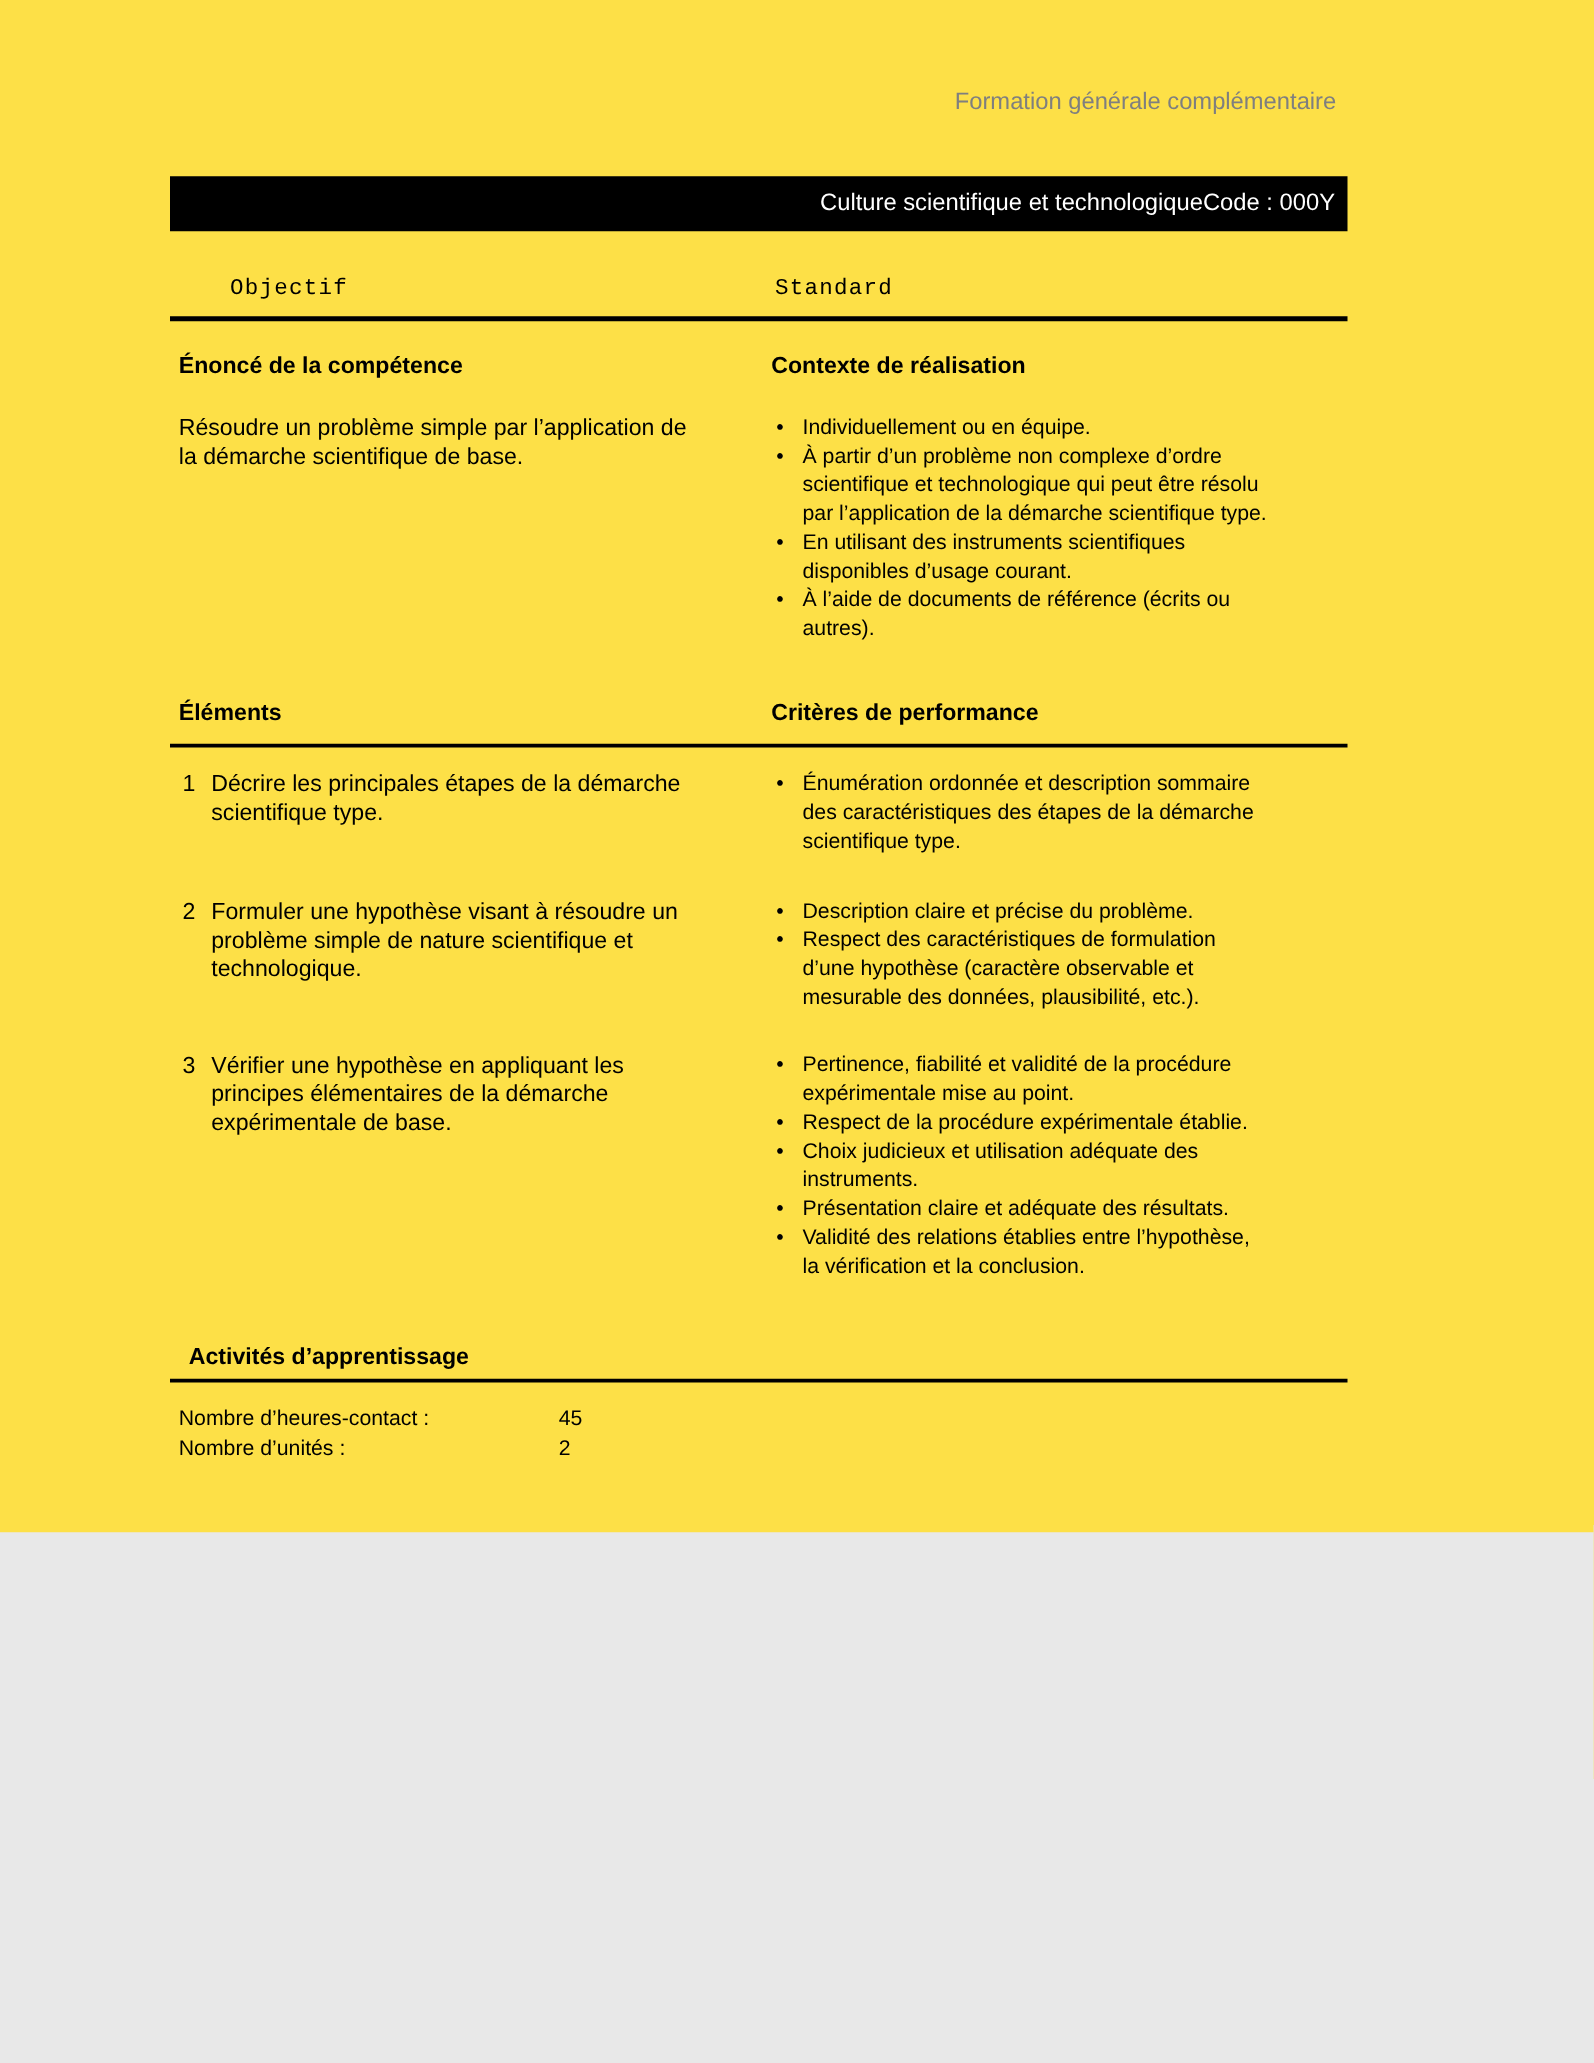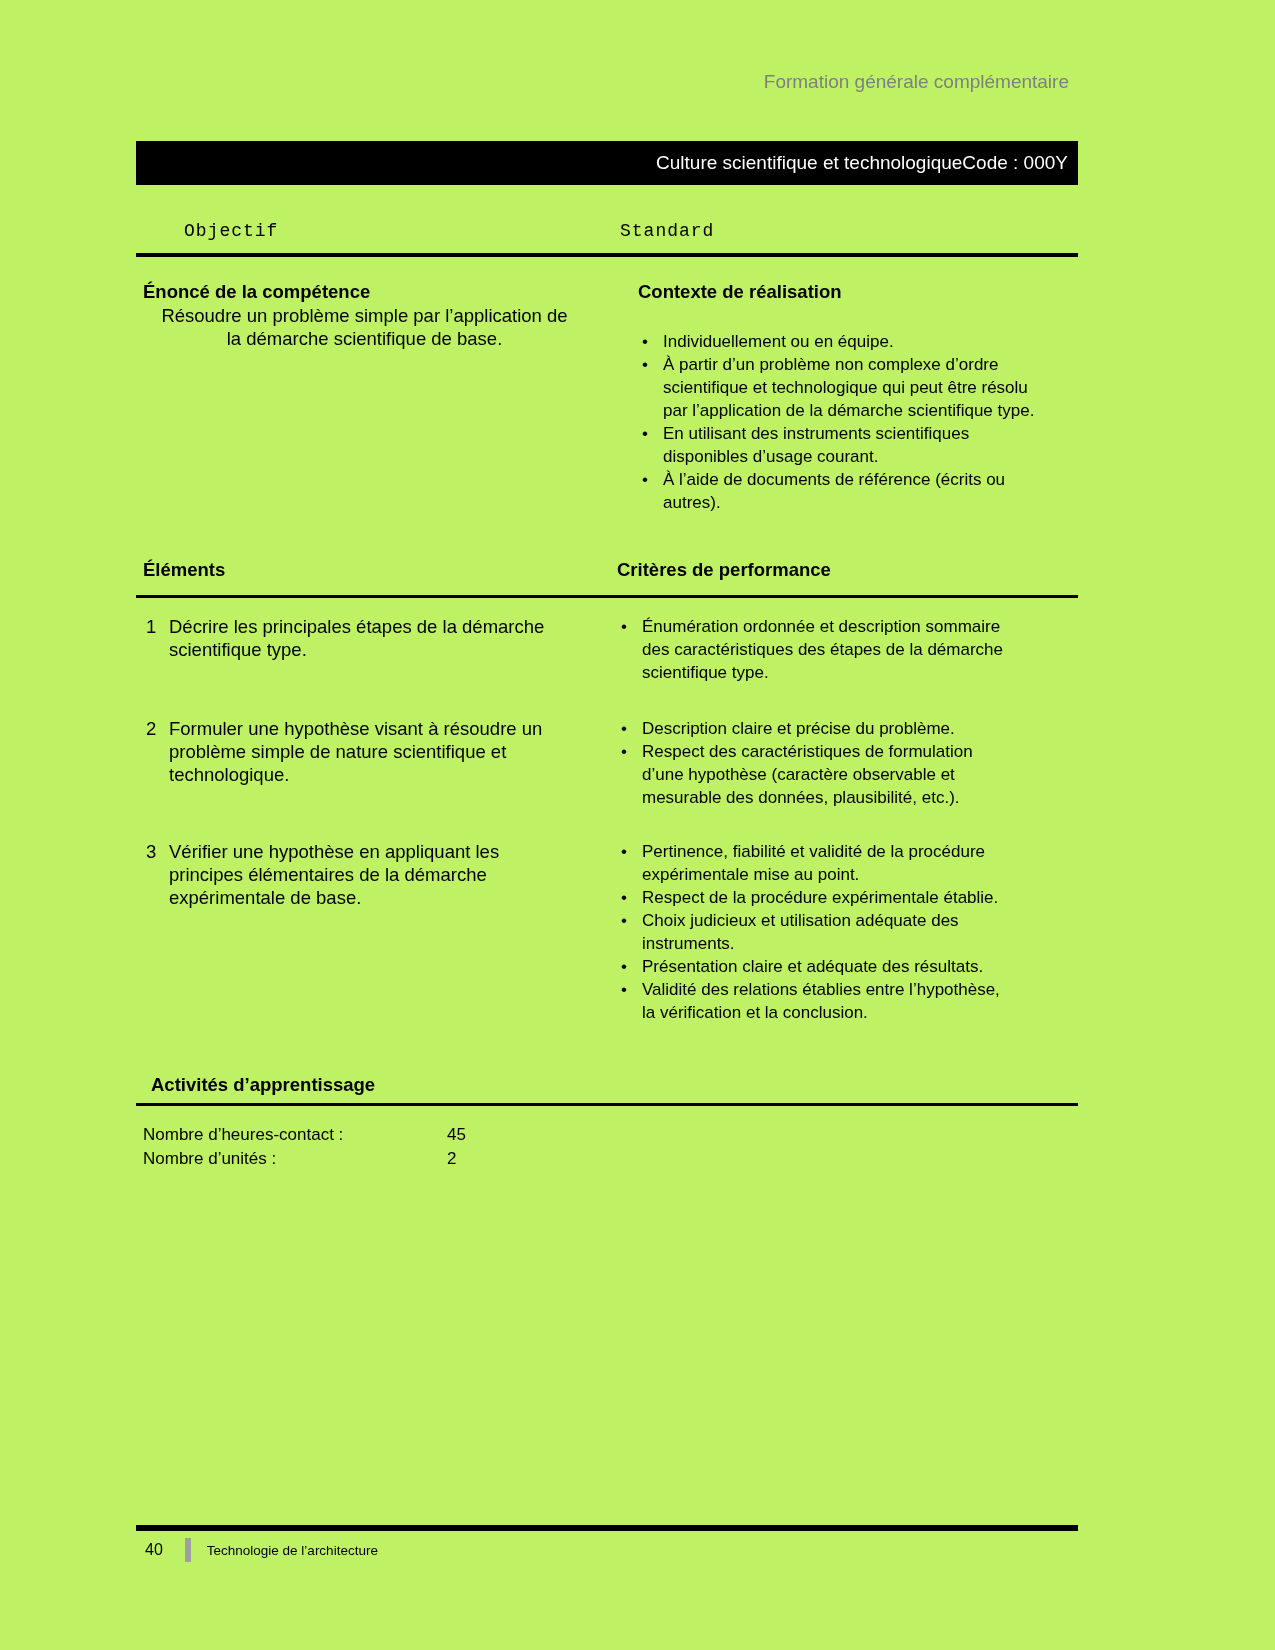--- a/index.html
+++ b/index.html
@@ -5,9 +5,9 @@
   html,body{margin:0;padding:0;background:#e8e8e8;}
   .page{
     position:relative;
-    width:1275px;height:1650px;
+    width:1275px;height:1226px;
     margin:0 auto;
-    background:#bef264;
+    background:#fde047;
     font-family:"Liberation Sans",sans-serif;
     color:#000;
     overflow:hidden;

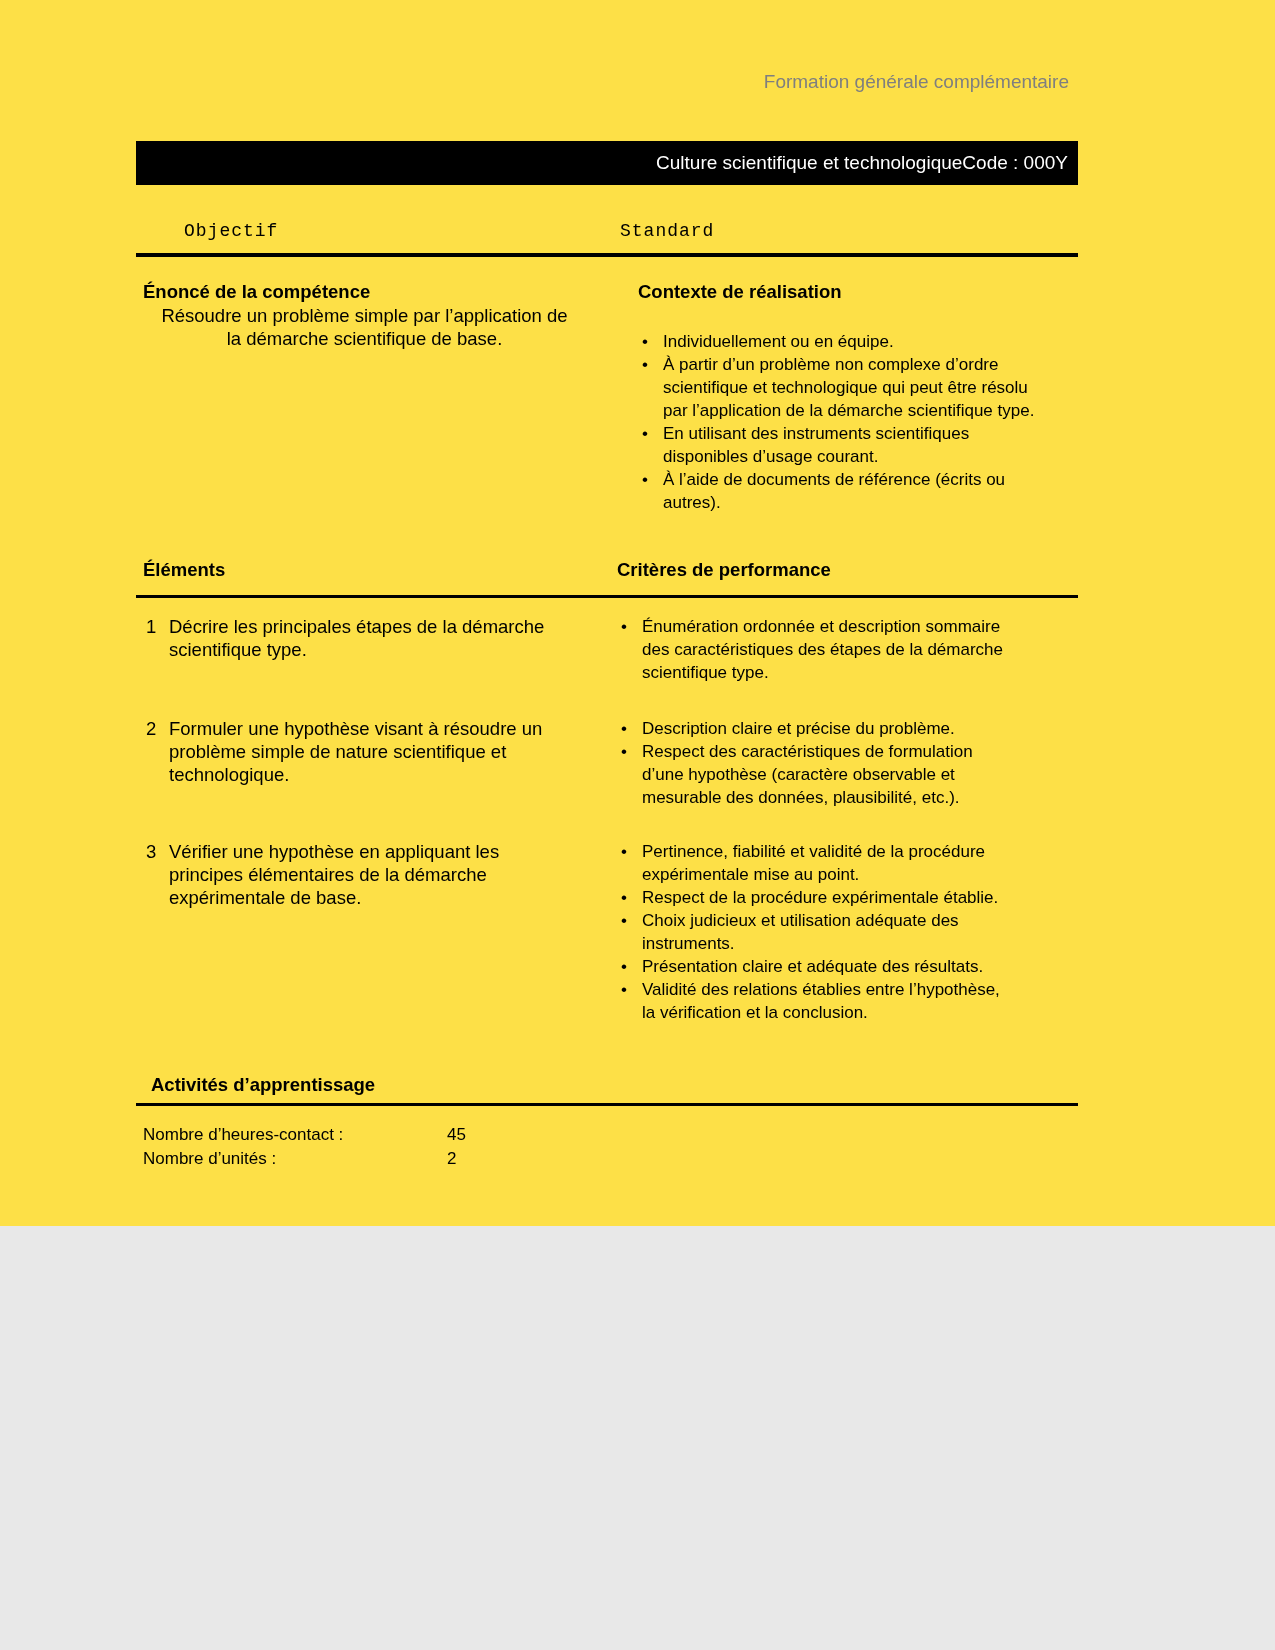--- a/index.html
+++ b/index.html
@@ -46,7 +46,7 @@
     left:136px;width:942px;
     display:grid;grid-template-columns:450px 492px;
   }
-  #section1{top:280px;gap:21px;}
+  #section1{top:280px;}
   #section2-headers{top:558px;}
 
   .h3{font-weight:bold;font-size:18.5px;line-height:24px;}

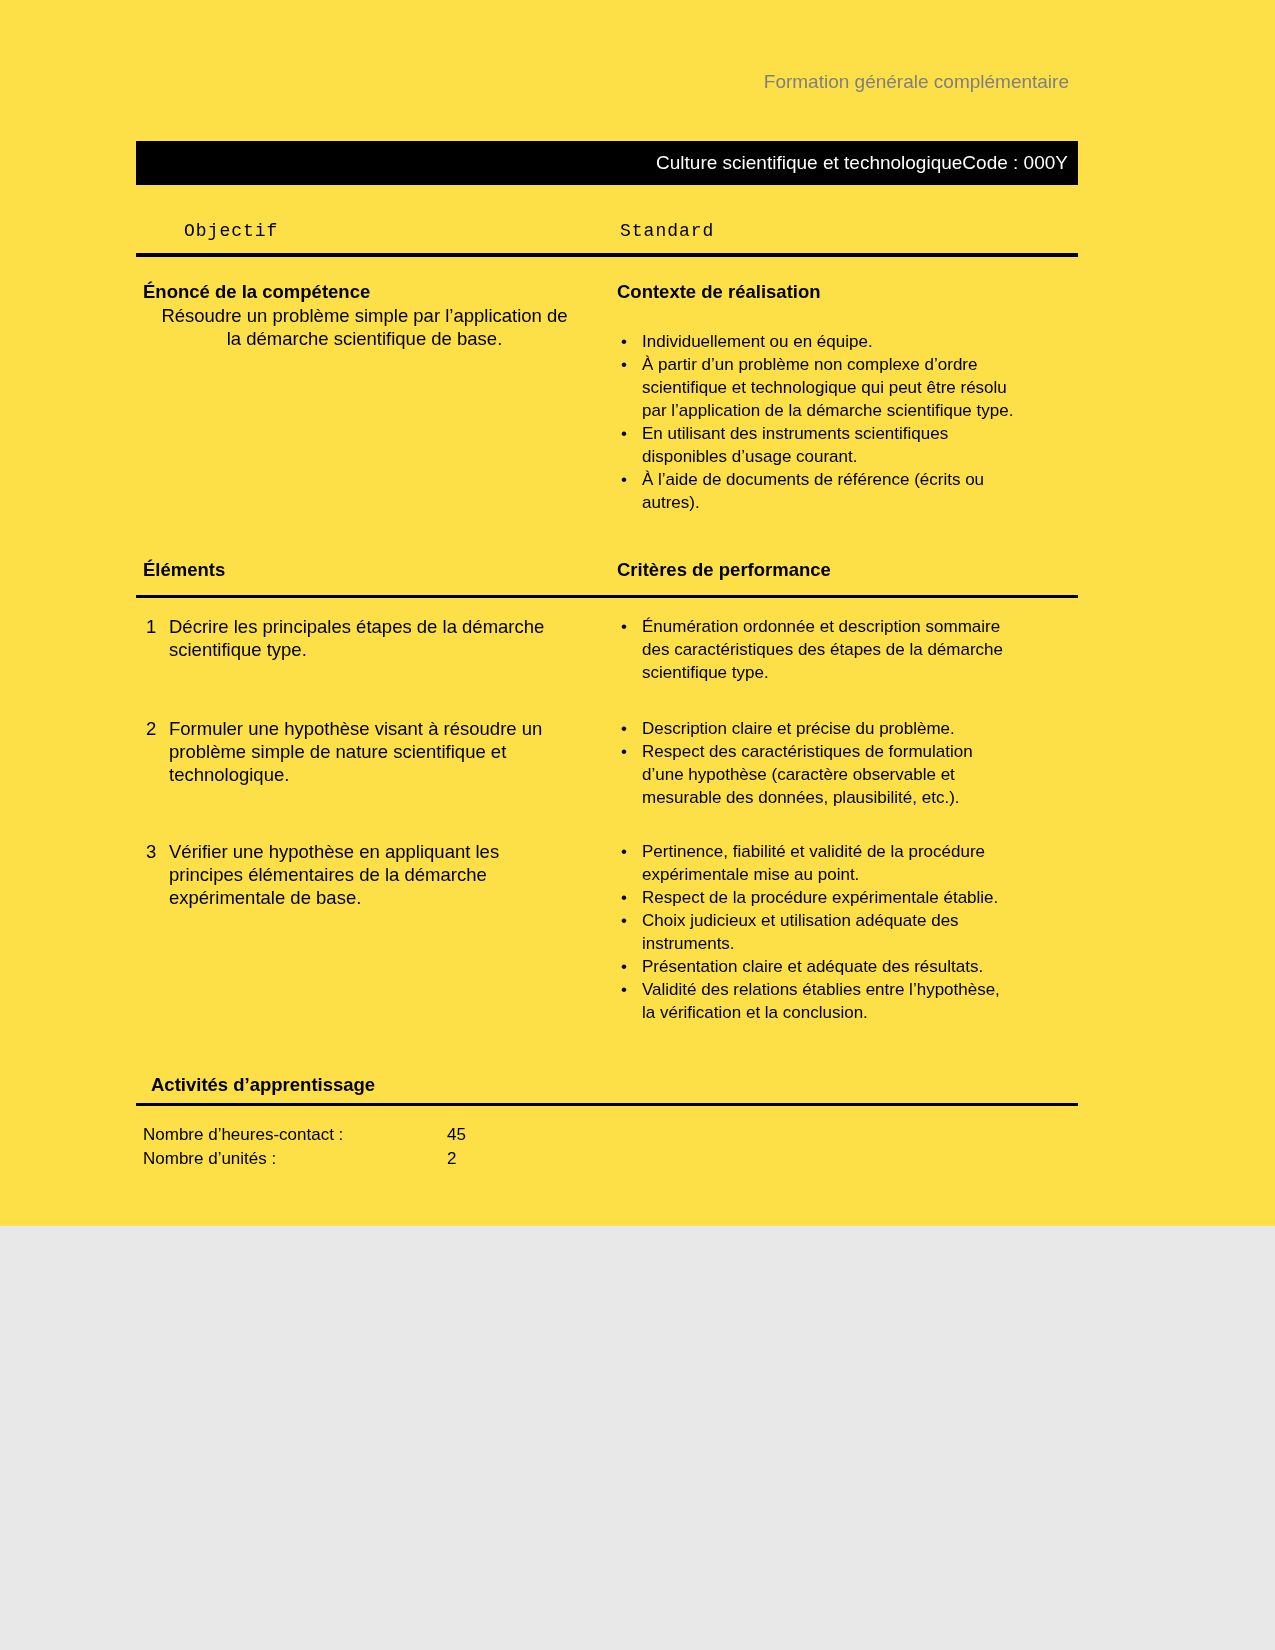--- a/index.html
+++ b/index.html
@@ -54,10 +54,10 @@
   .right-col{padding-left:31px;box-sizing:border-box;}
 
   .bodytext{
+    margin-top:26px;
     font-size:18.5px;line-height:23px;
     white-space:pre-line;
     width:450px;
-    text-align:center;
   }
 
   ul.bullets{

